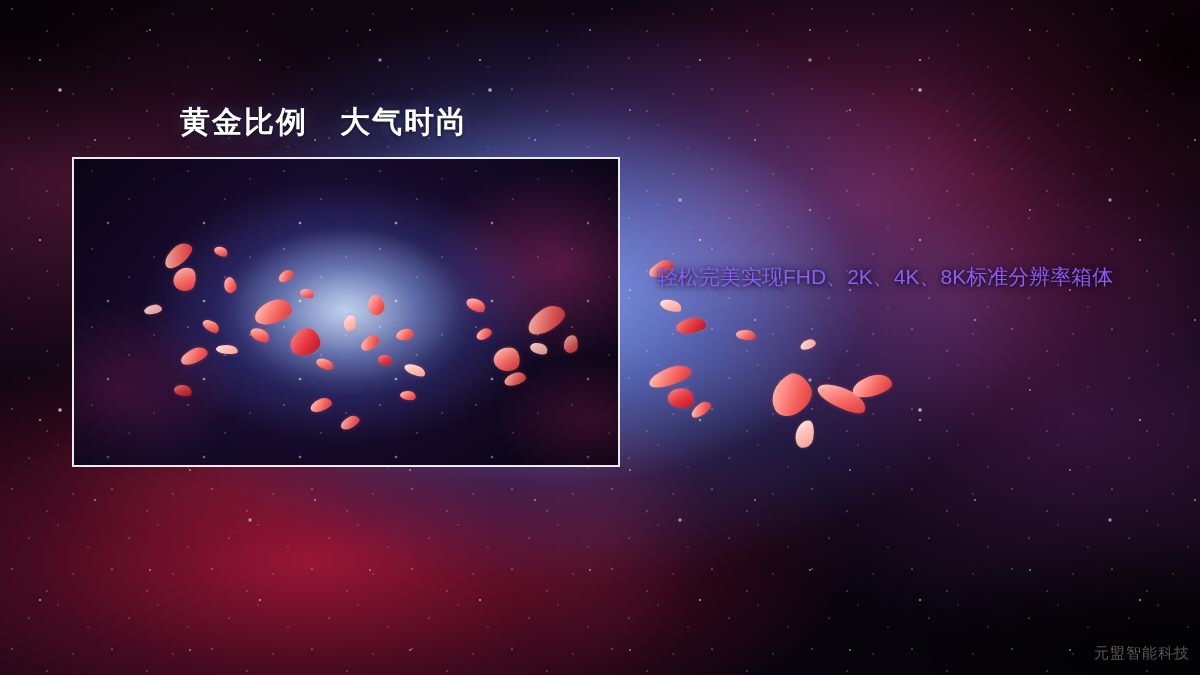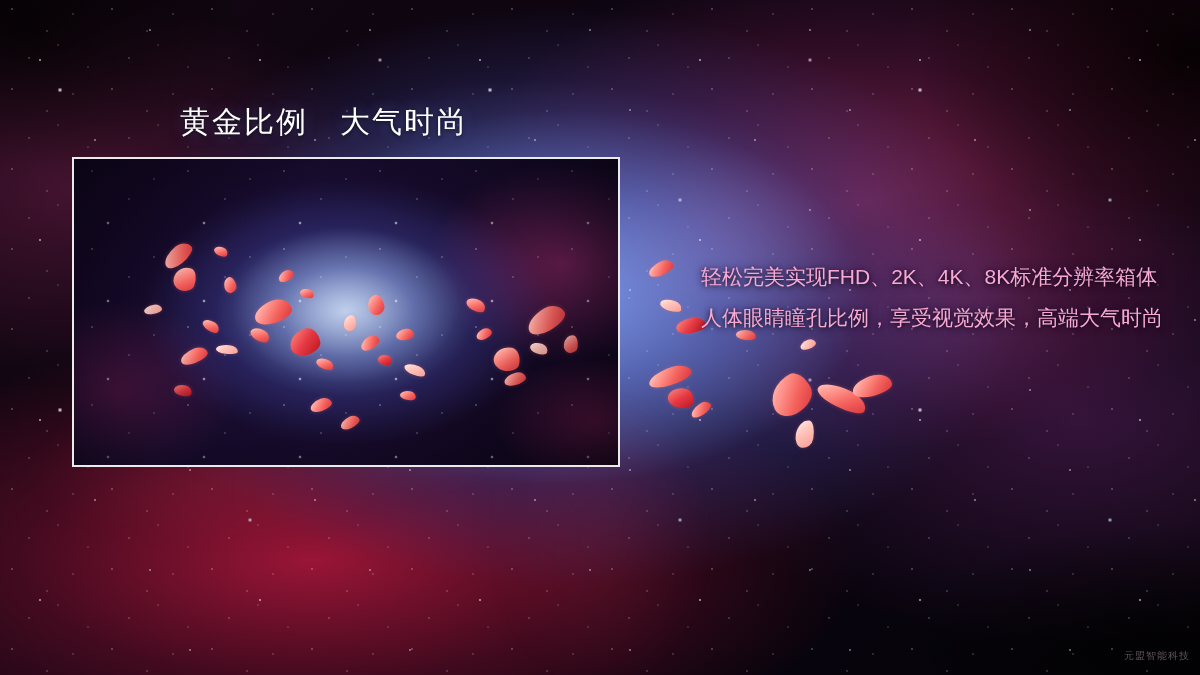--- a/index.html
+++ b/index.html
@@ -126,7 +126,7 @@
     position:absolute; left:180px; top:102px;
     font-size:30px; letter-spacing:2px; color:#ffffff;
     text-shadow:0 1px 5px rgba(0,0,0,.75), 0 0 14px rgba(120,140,255,.35);
-    white-space:pre; font-weight:400;
+    white-space:pre; font-weight:700;
   }
   #body-copy{
     position:absolute; left:657px; top:256px; width:520px;

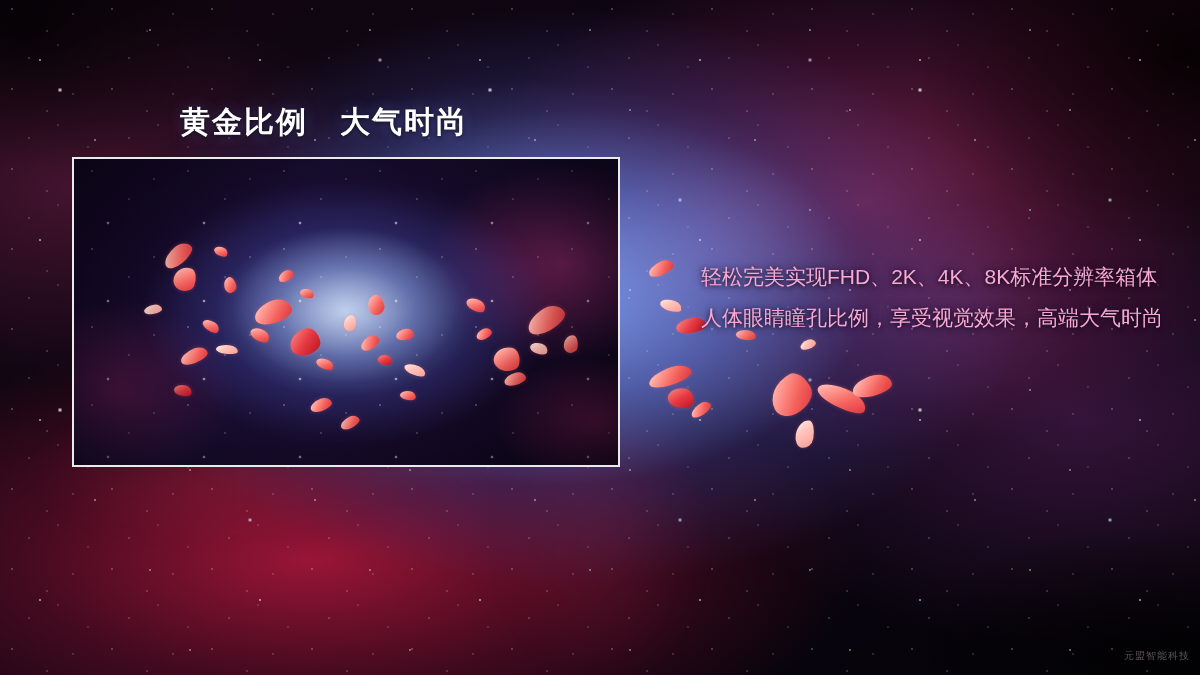--- a/index.html
+++ b/index.html
@@ -132,10 +132,9 @@
     position:absolute; left:657px; top:256px; width:520px;
   }
   .body-line{
-    font-size:21px; line-height:41px; color:#f9a8d4; white-space:pre;
+    font-size:21px; line-height:41px; color:#8b5cf6; white-space:pre;
     text-shadow:0 1px 5px rgba(0,0,0,.8), 0 0 10px rgba(40,20,70,.65);
     font-weight:400;
-    margin-left:44px;
   }
   #watermark{
     position:absolute; right:10px; bottom:12px;

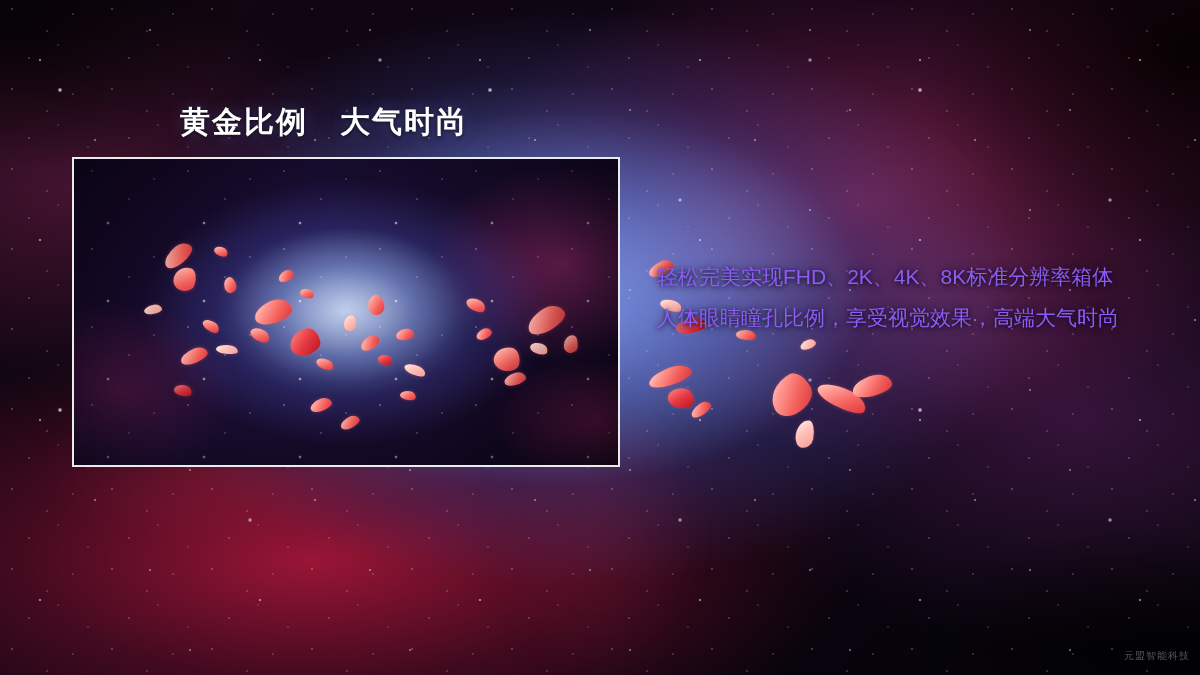--- a/index.html
+++ b/index.html
@@ -215,7 +215,6 @@
 
   <div id="body-copy">
     <div class="body-line">轻松完美实现FHD、2K、4K、8K标准分辨率箱体</div>
-    <div class="body-line">人体眼睛瞳孔比例，享受视觉效果，高端大气时尚</div>
   </div>
 
   <div id="watermark">元盟智能科技</div>

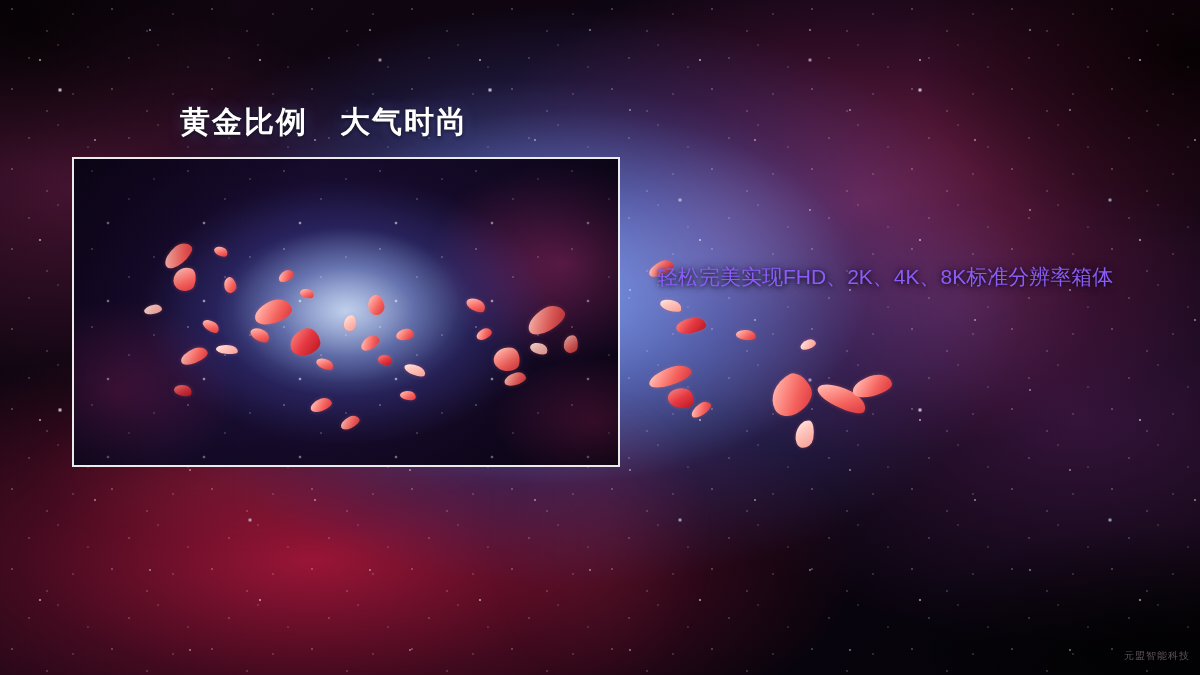--- a/index.html
+++ b/index.html
@@ -138,7 +138,7 @@
   }
   #watermark{
     position:absolute; right:10px; bottom:12px;
-    font-size:10px; color:rgba(170,150,160,.55); letter-spacing:1px;
+    font-size:15px; color:rgba(170,150,160,.55); letter-spacing:1px;
     text-shadow:0 1px 3px rgba(0,0,0,.6);
     font-family:Liberation Mono, monospace;
   }

